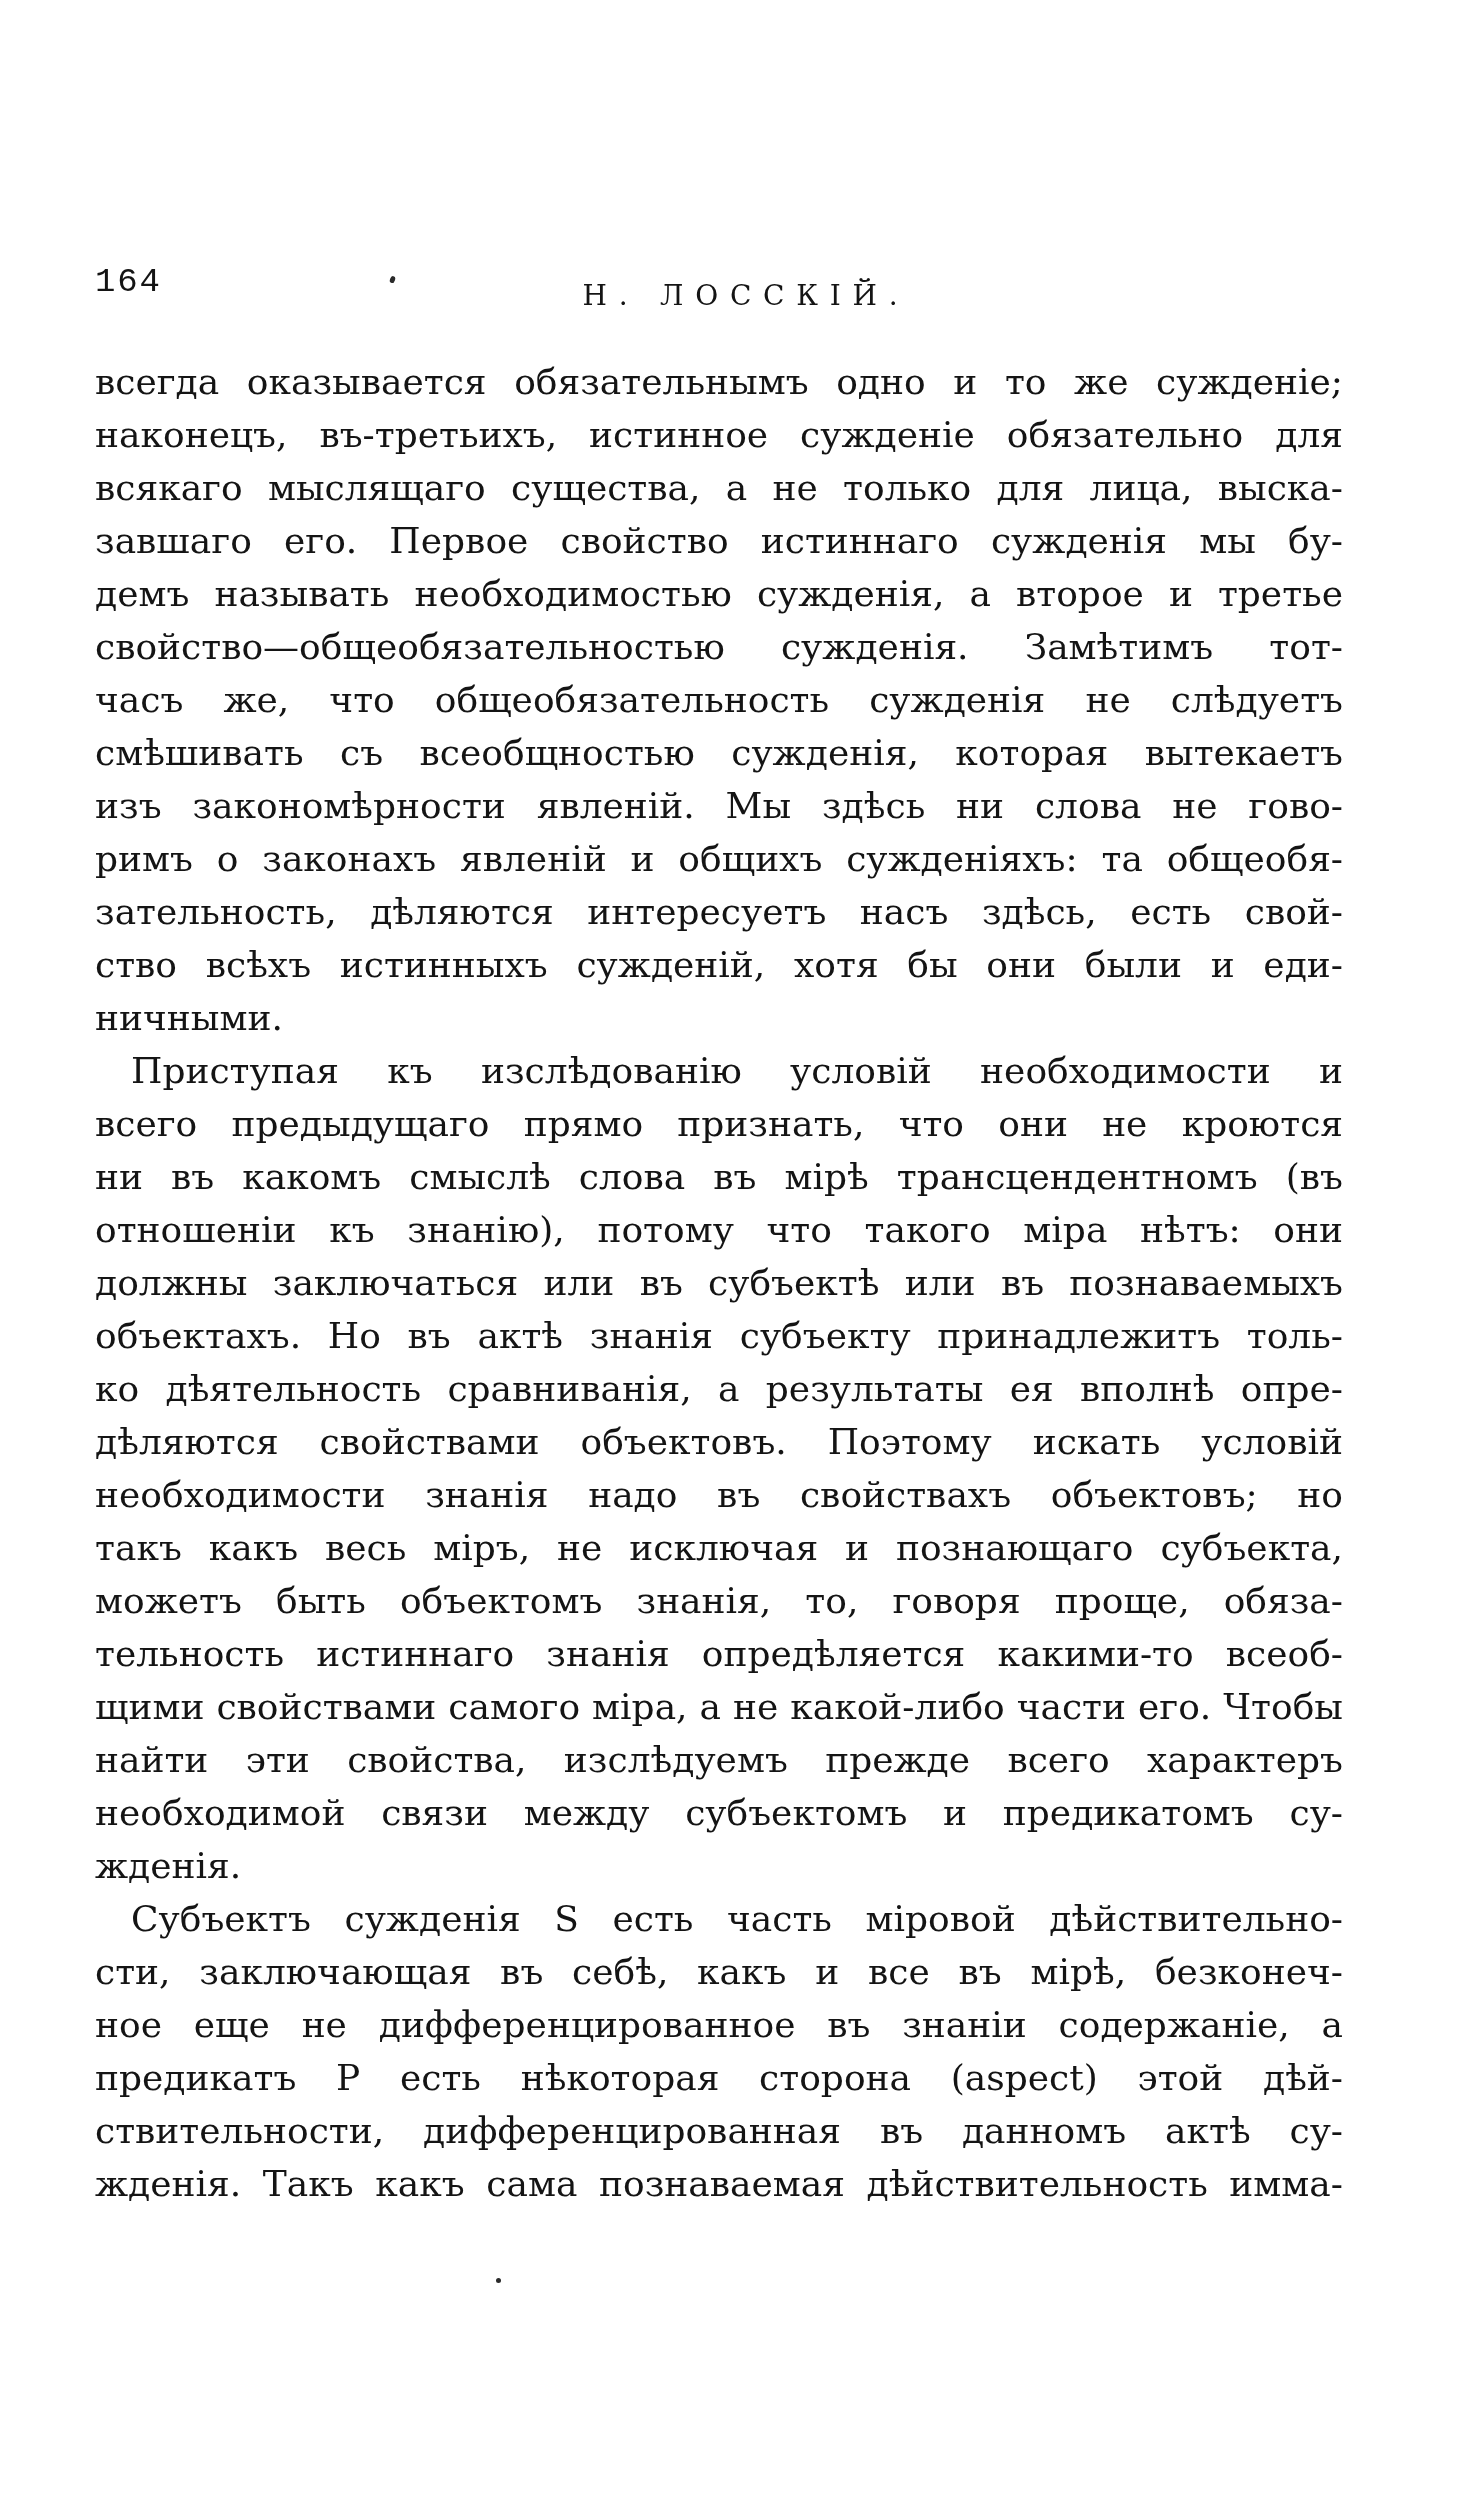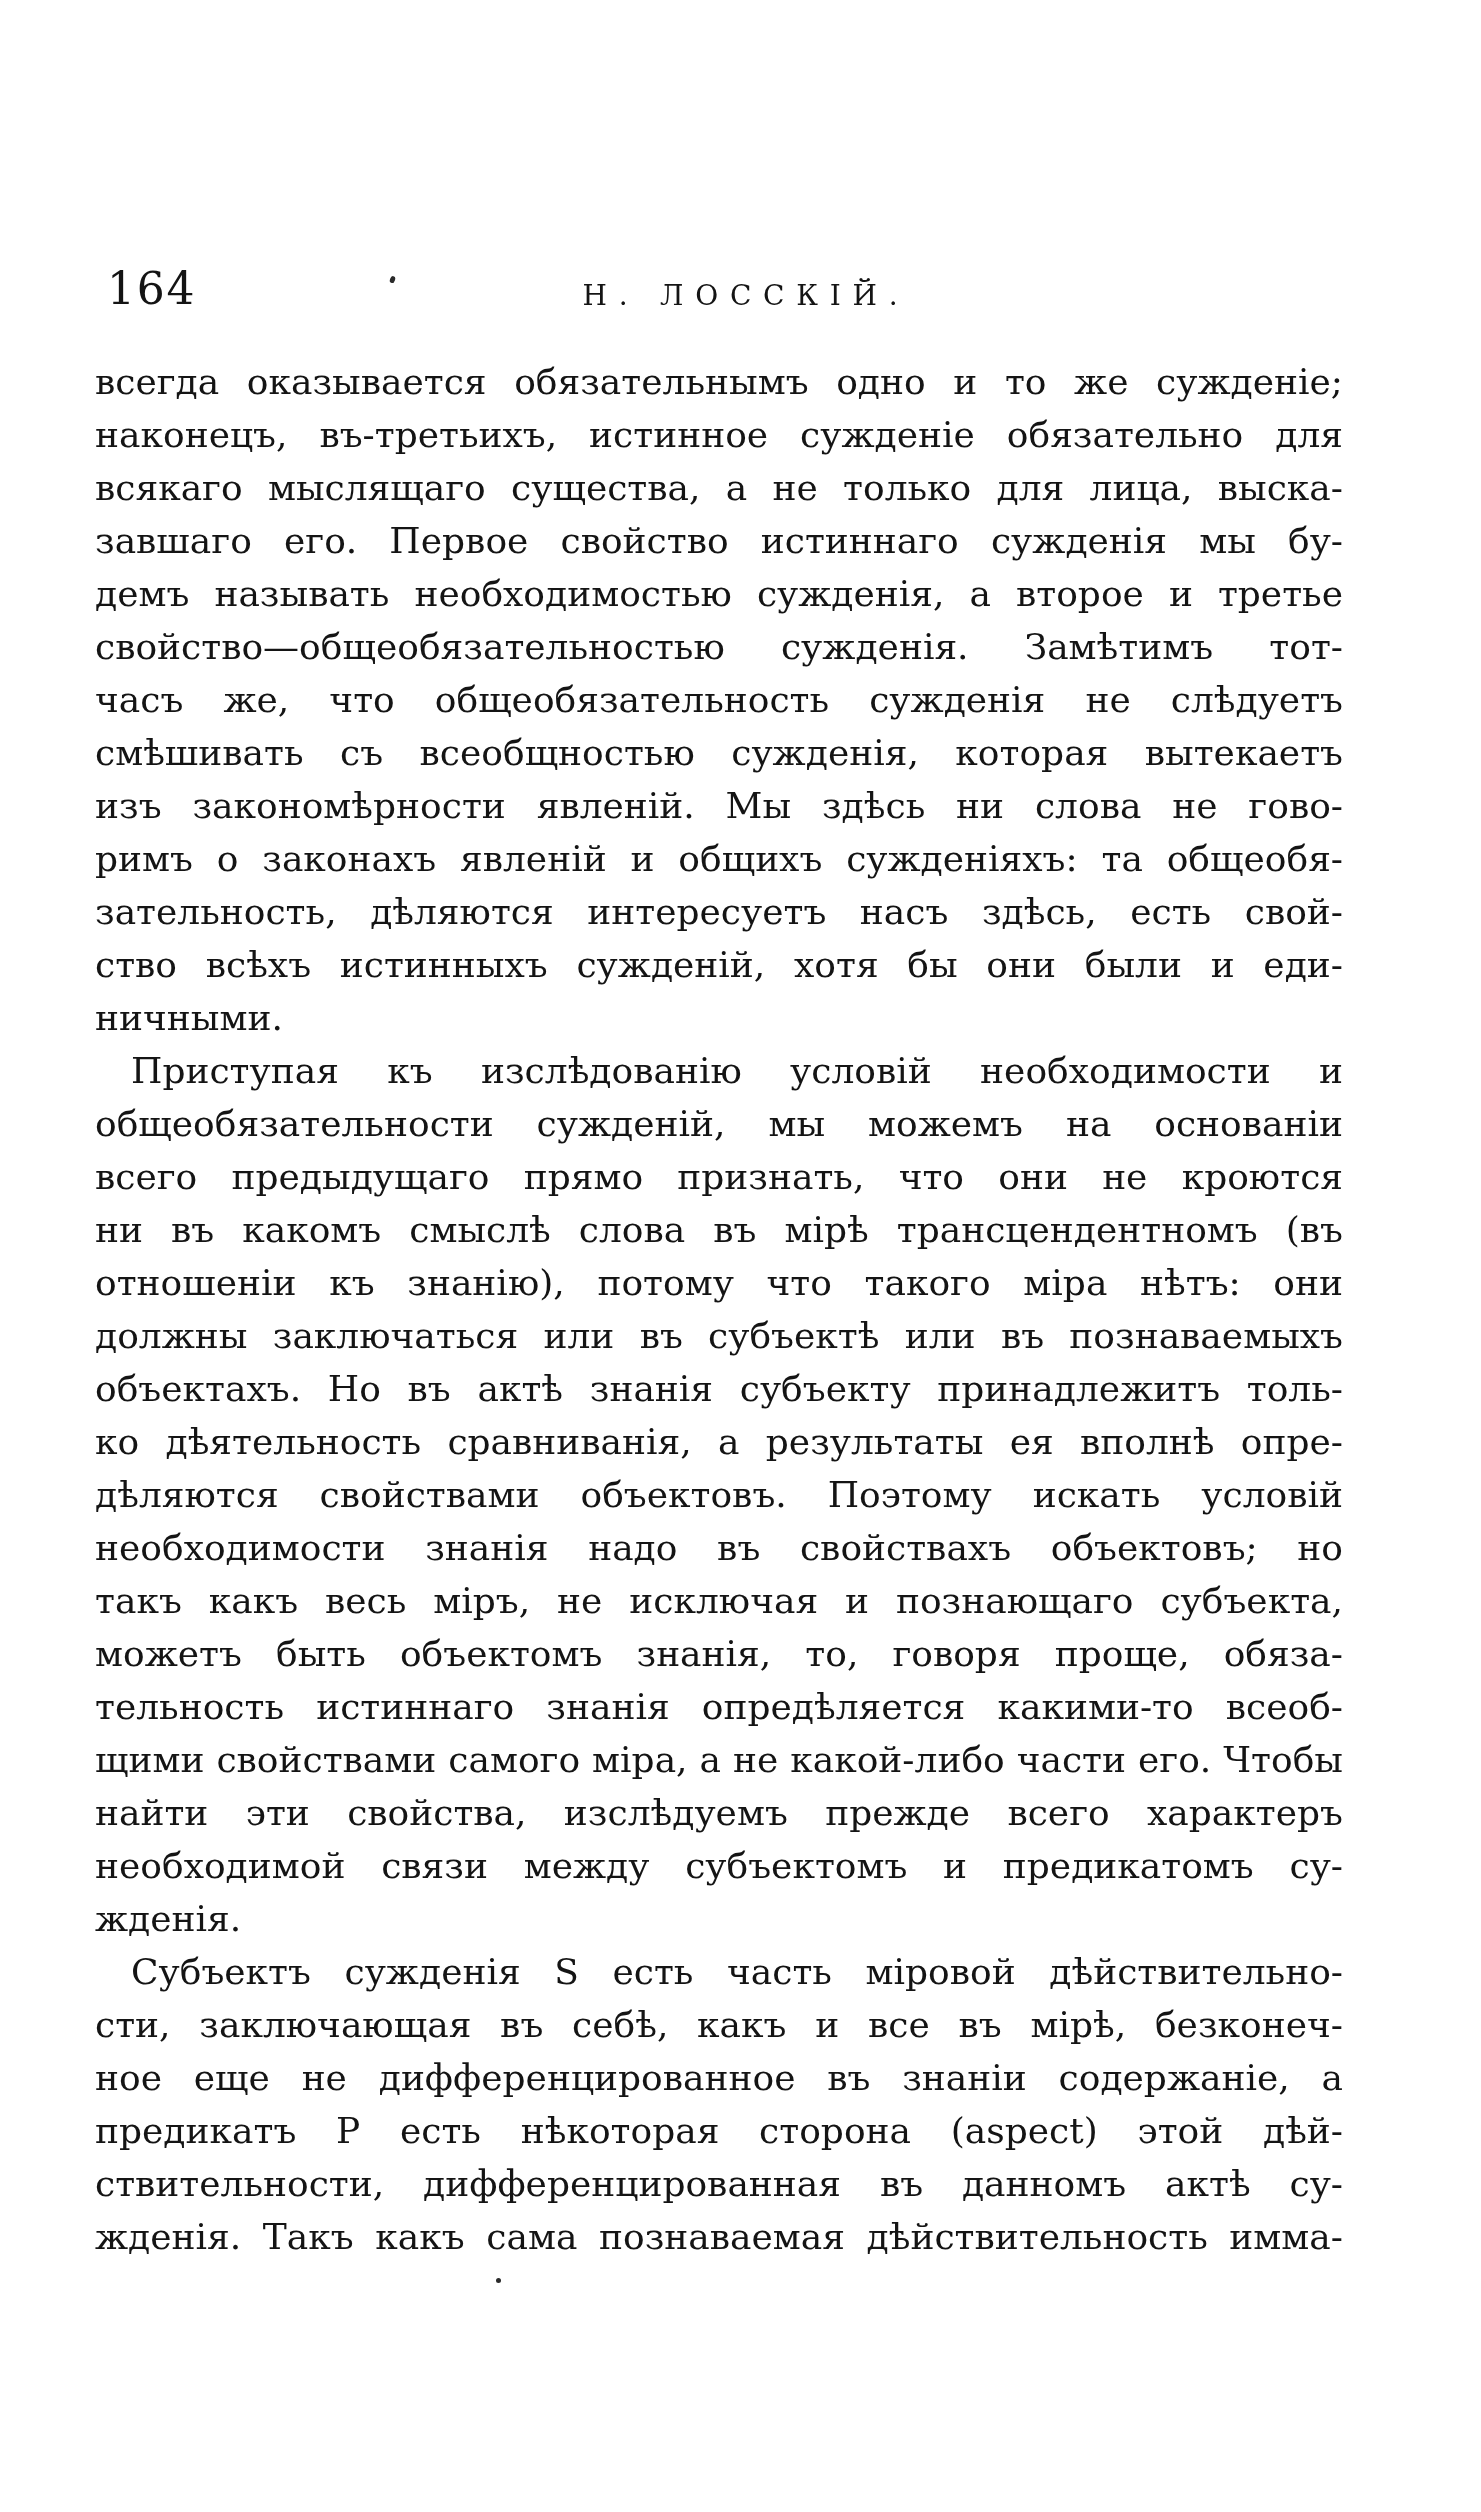--- a/index.html
+++ b/index.html
@@ -26,10 +26,11 @@
   }
   .page-number {
     position: absolute;
-    left: 12px;
+    left: 0;
     top: 0;
-    font-size: 44px;
+    font-size: 34px;
     letter-spacing: 1.8px;
+    font-family: Liberation Mono, monospace;
   }
   .running-title {
     position: absolute;

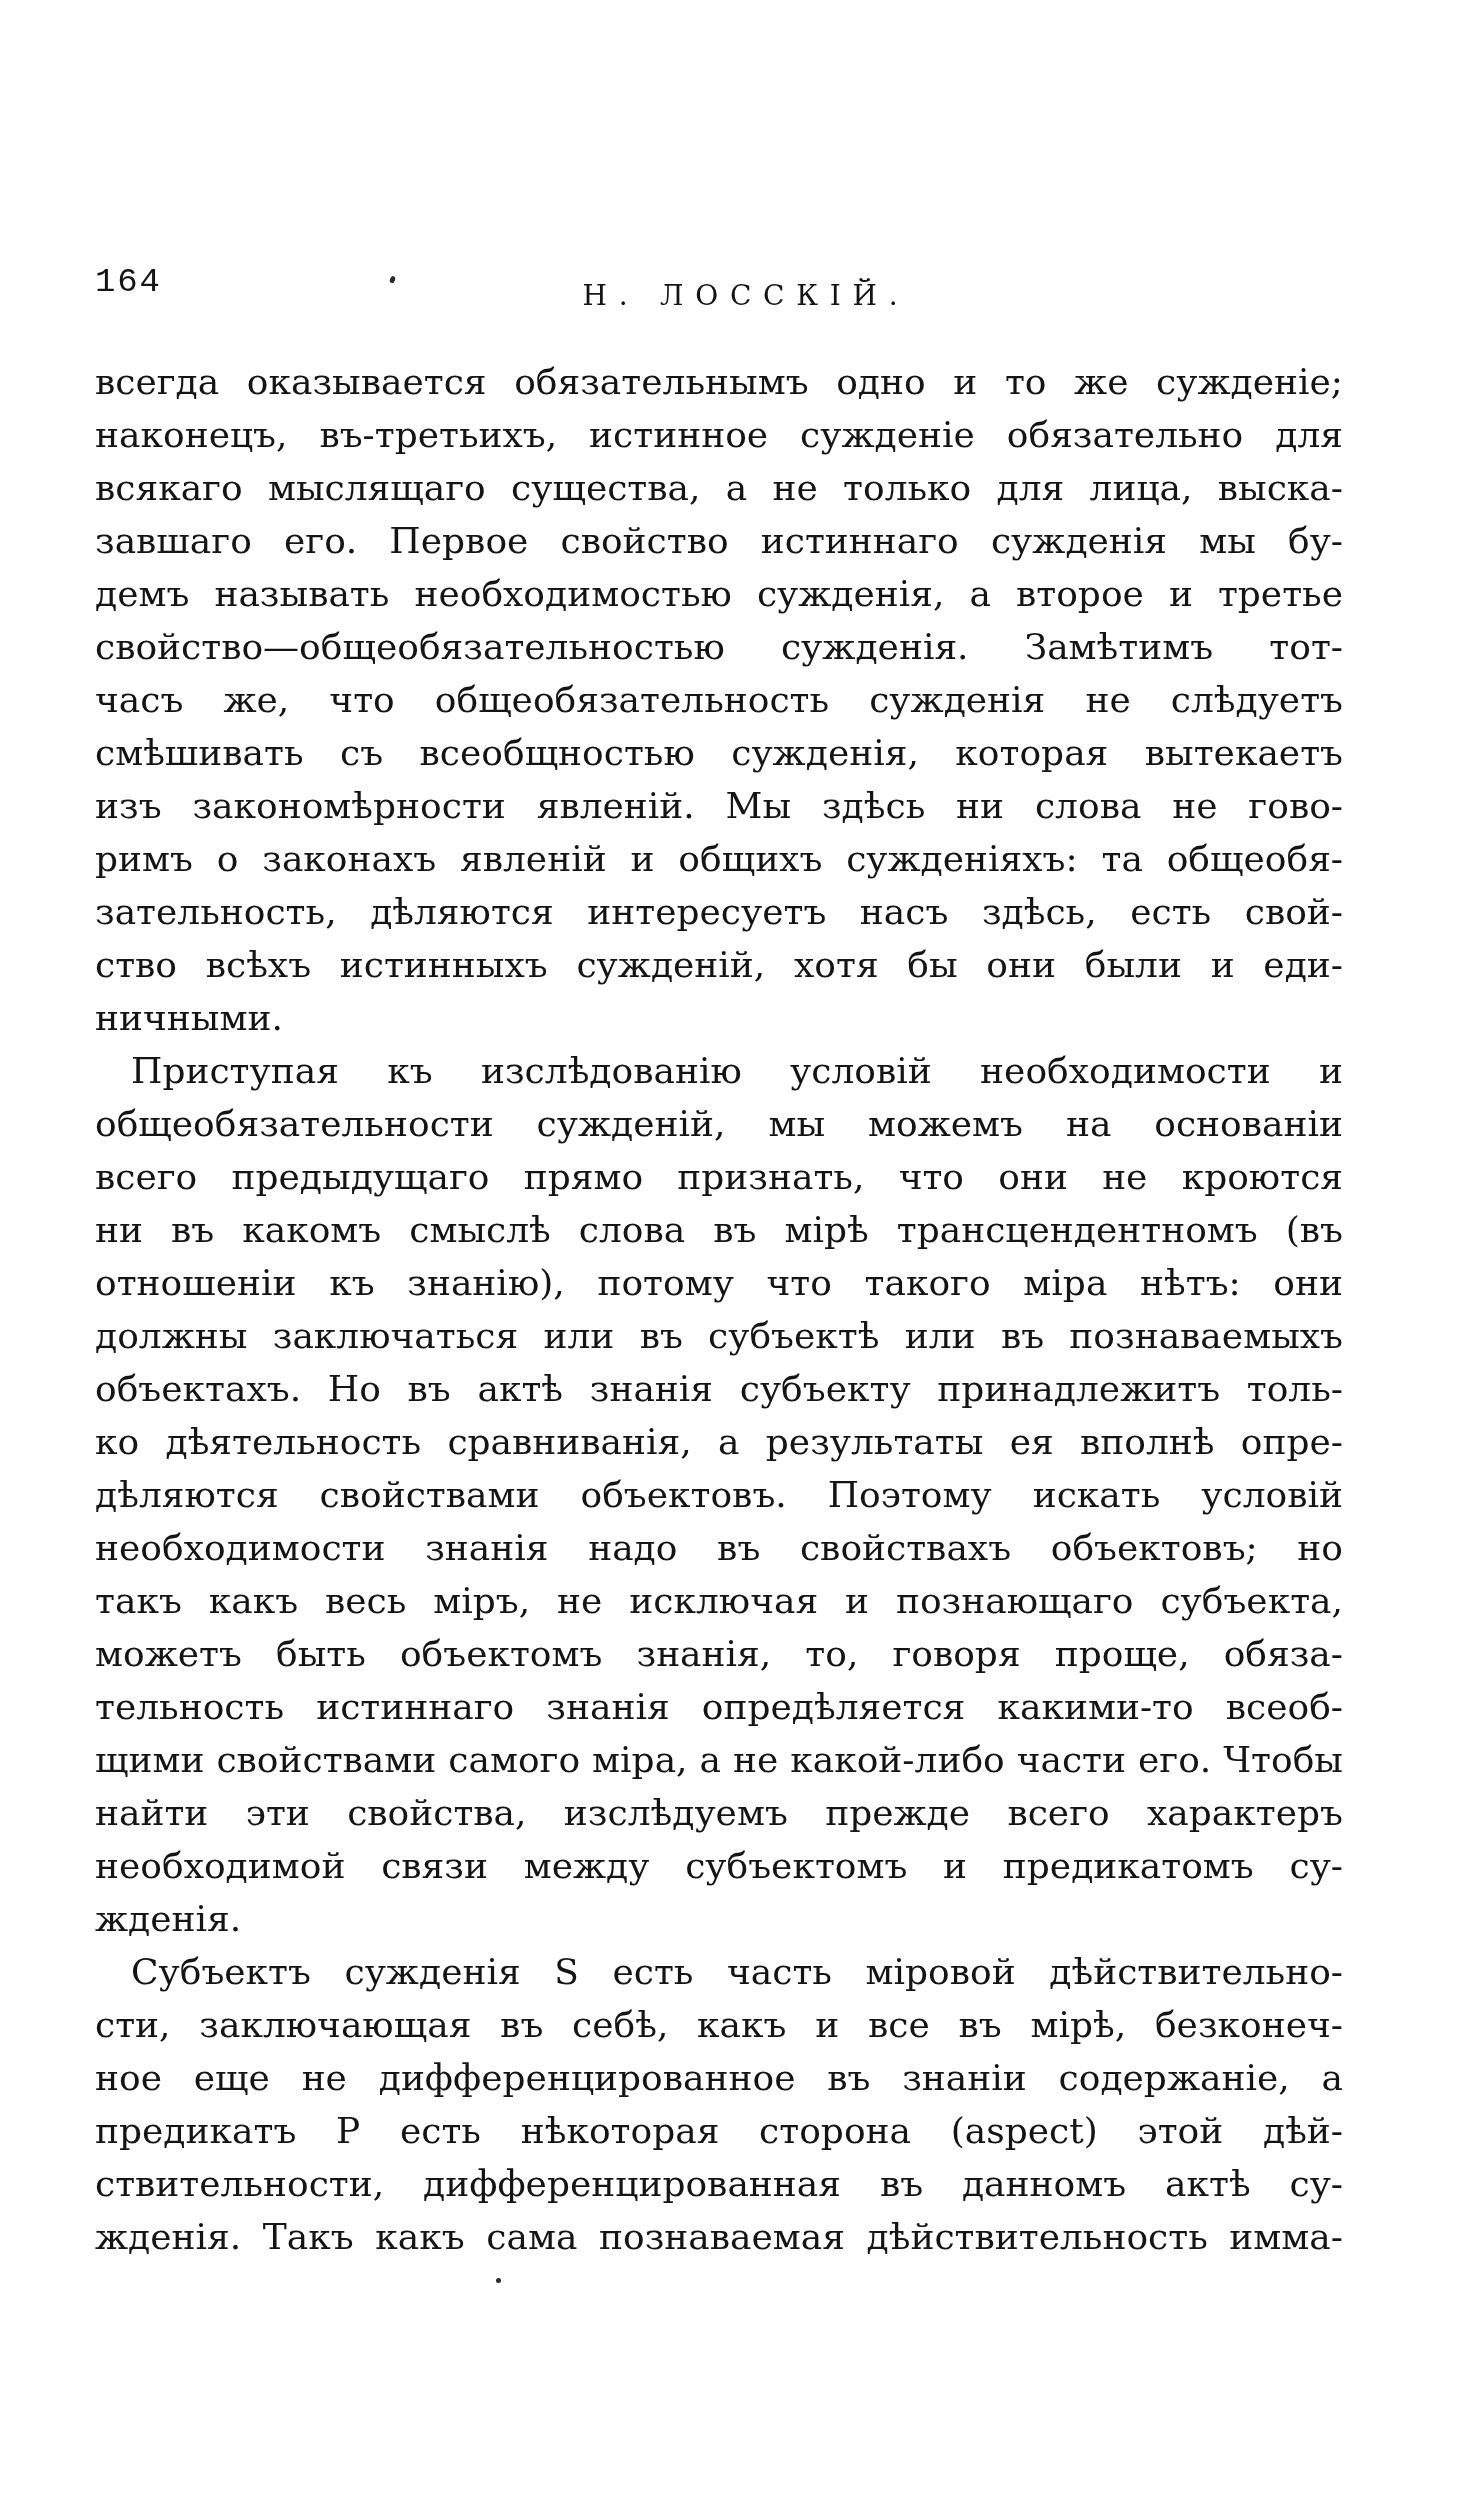--- a/index.html
+++ b/index.html
@@ -95,7 +95,6 @@
       <div class="line"><span>ство всѣхъ истинныхъ сужденій, хотя бы они были и еди-</span></div>
       <div class="line para-end"><span>ничными.</span></div>
       <div class="line indent"><span>Приступая къ изслѣдованію условій необходимости и</span></div>
-      <div class="line"><span>общеобязательности сужденій, мы можемъ на основаніи</span></div>
       <div class="line"><span>всего предыдущаго прямо признать, что они не кроются</span></div>
       <div class="line"><span>ни въ какомъ смыслѣ слова въ мірѣ трансцендентномъ (въ</span></div>
       <div class="line"><span>отношеніи къ знанію), потому что такого міра нѣтъ: они</span></div>

